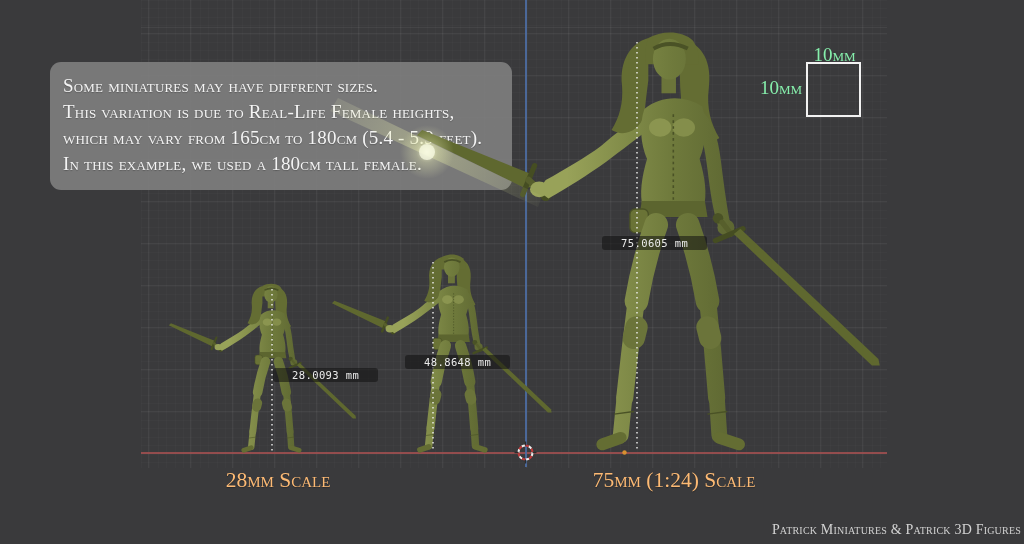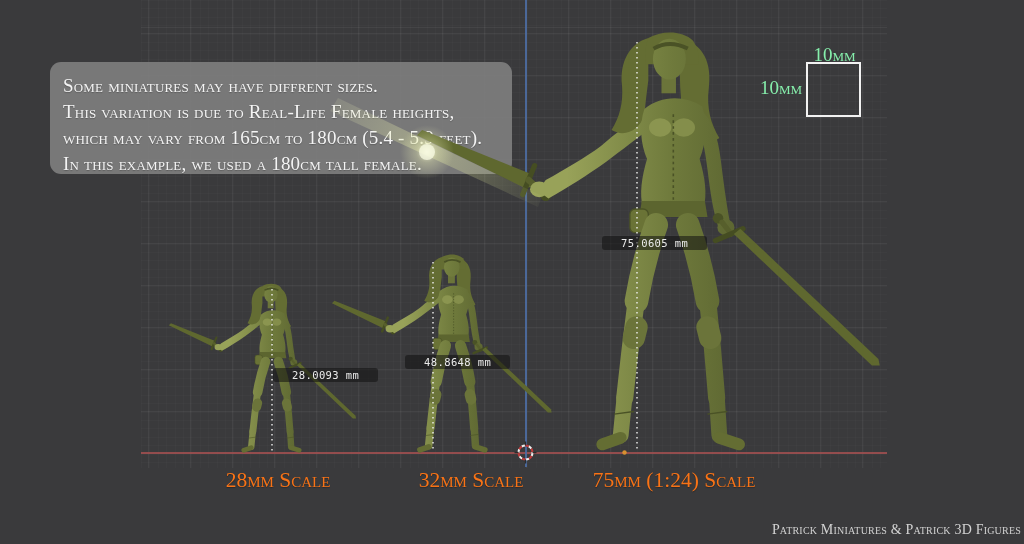--- a/index.html
+++ b/index.html
@@ -22,7 +22,7 @@
   .axis-z{position:absolute;left:525px;top:0;width:2px;height:467px;background:#4c6da2;opacity:.9;}
 
   .infobox{
-    position:absolute;left:50px;top:62px;width:462px;height:112px;
+    position:absolute;left:50px;top:62px;width:462px;height:128px;
     background:rgba(129,129,129,0.88);
     border-radius:11px;
     box-sizing:border-box;

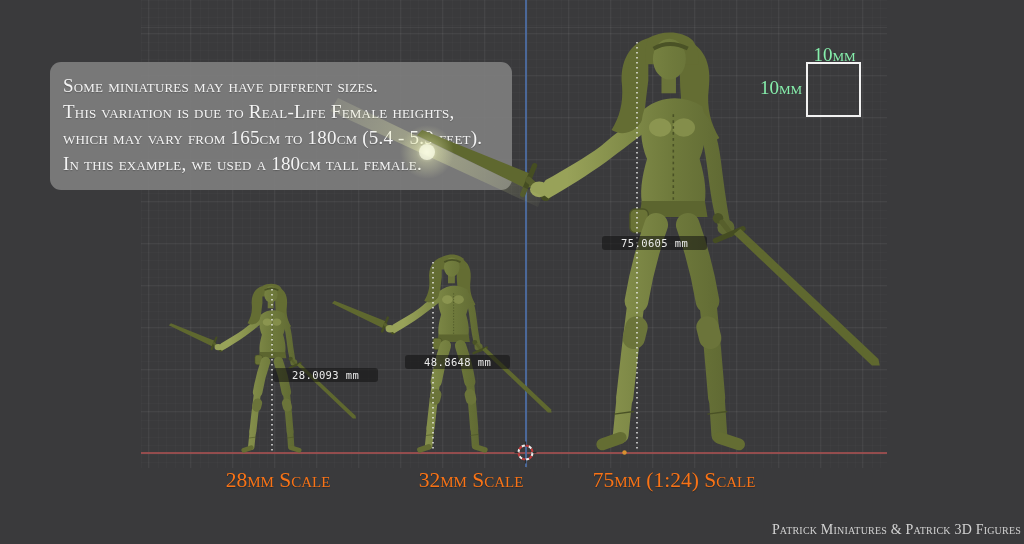--- a/index.html
+++ b/index.html
@@ -60,7 +60,7 @@
   .ref-label-left{left:752px;top:77px;width:50px;text-align:right;}
 
   .scale-label{
-    position:absolute;z-index:4;color:#f97316;
+    position:absolute;z-index:4;color:#fdba74;
     font-variant:small-caps;font-size:21.5px;line-height:22px;
     white-space:nowrap;transform:translateX(-50%);
     text-shadow:0 1px 1px rgba(0,0,0,.3);

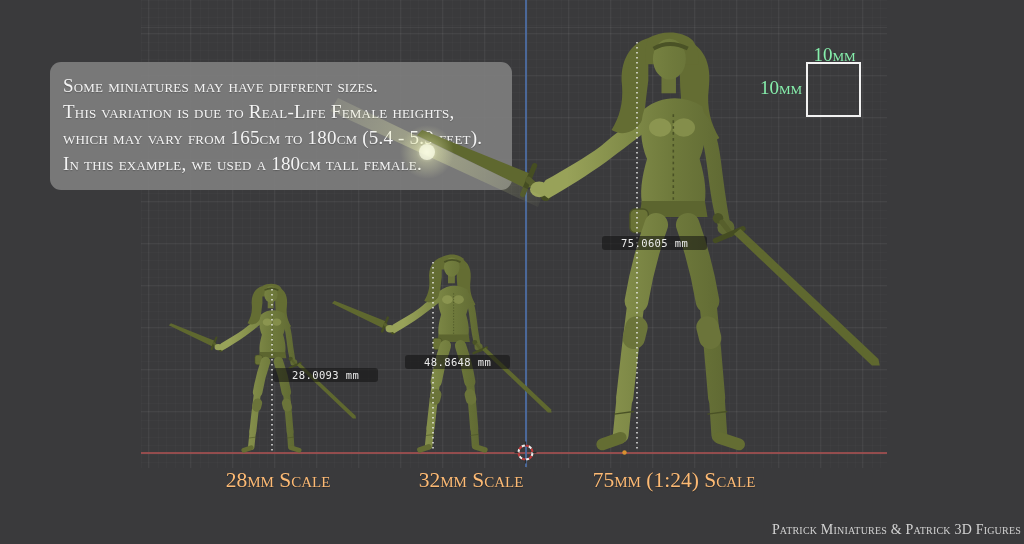--- a/index.html
+++ b/index.html
@@ -187,7 +187,6 @@
   <div class="ref-label ref-label-left">10mm</div>
 
   <div class="scale-label sl28">28mm Scale</div>
-  <div class="scale-label sl32">32mm Scale</div>
   <div class="scale-label sl75">75mm (1:24) Scale</div>
 
   <div class="watermark">Patrick Miniatures &amp; Patrick 3D Figures</div>

